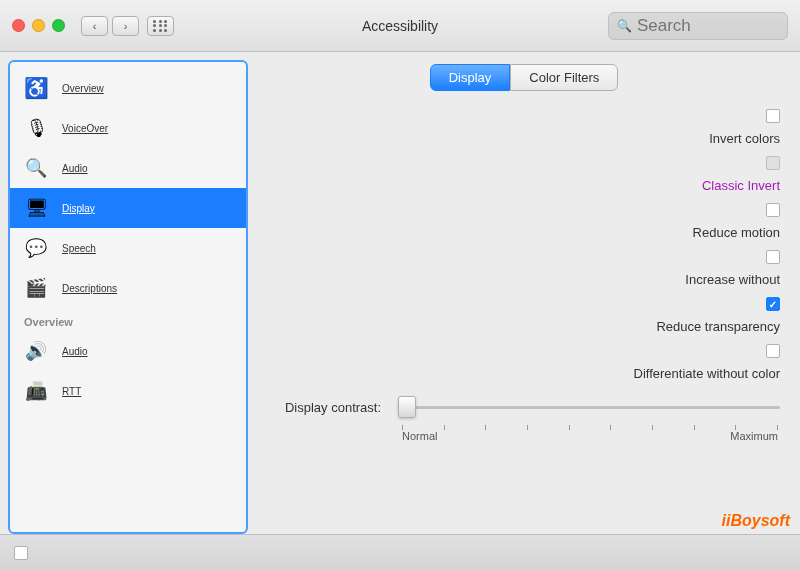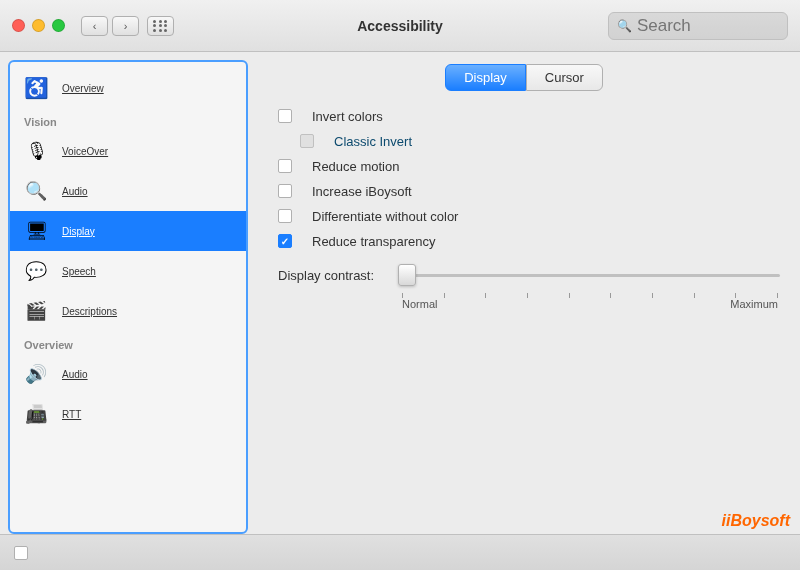--- a/index.html
+++ b/index.html
@@ -85,7 +85,7 @@
       left: 50%;
       transform: translateX(-50%);
       font-size: 14px;
-      font-weight: 700;
+      font-weight: 400;
       color: #333;
     }
 

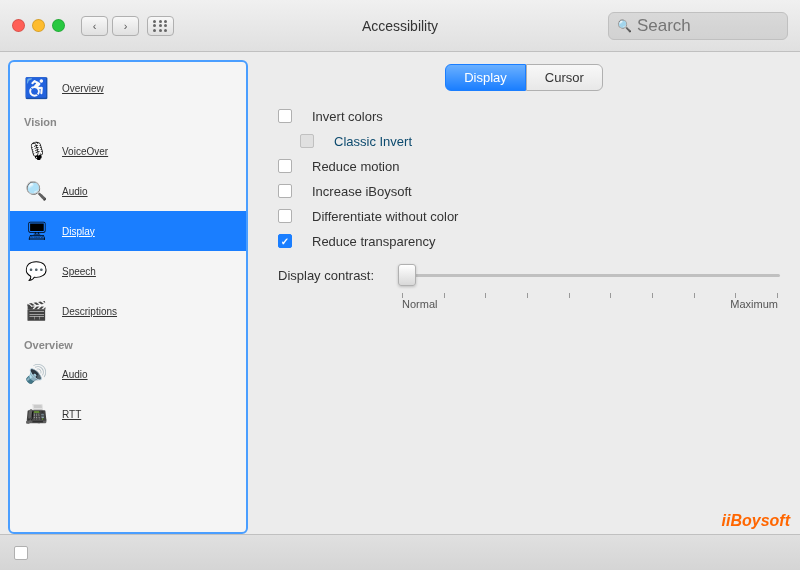--- a/index.html
+++ b/index.html
@@ -419,7 +419,6 @@
 
     <div class="tab-bar">
       <div class="tab active">Display</div>
-      <div class="tab">Cursor</div>
     </div>
 
     <div class="options-area">

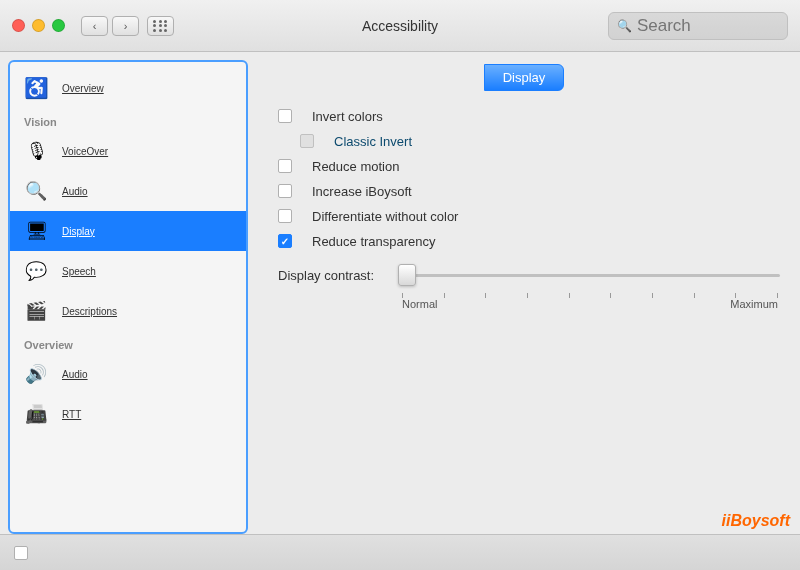--- a/index.html
+++ b/index.html
@@ -419,6 +419,7 @@
 
     <div class="tab-bar">
       <div class="tab active">Display</div>
+      <div class="tab">Color Filters</div>
     </div>
 
     <div class="options-area">

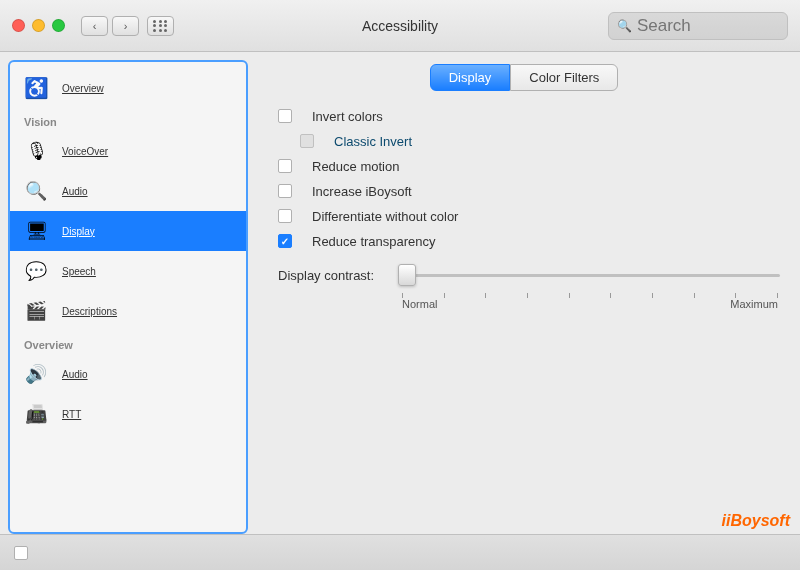--- a/index.html
+++ b/index.html
@@ -382,7 +382,6 @@
       <span class="sidebar-item-label">Overview</span>
     </div>
 
-    <div class="sidebar-section-label">Vision</div>
     <div class="sidebar-item">
       <div class="sidebar-icon" style="font-size:18px;">🎙</div>
       <span class="sidebar-item-label">VoiceOver</span>

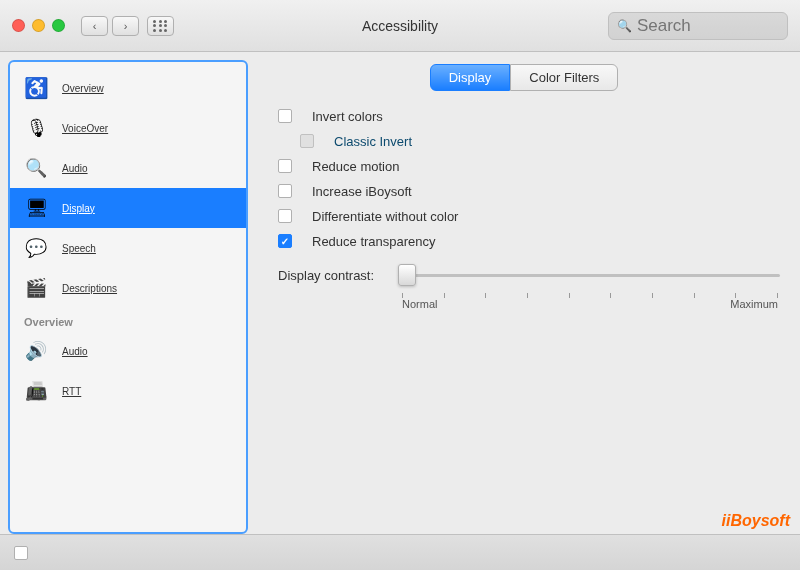--- a/index.html
+++ b/index.html
@@ -210,9 +210,10 @@
     }
     .option-row {
       display: flex;
-      align-items: flex-start;
-      gap: 20px;
+      align-items: flex-end;
+      gap: 8px;
       margin-bottom: 10px;
+      flex-direction: column;
     }
     .checkbox {
       width: 14px;

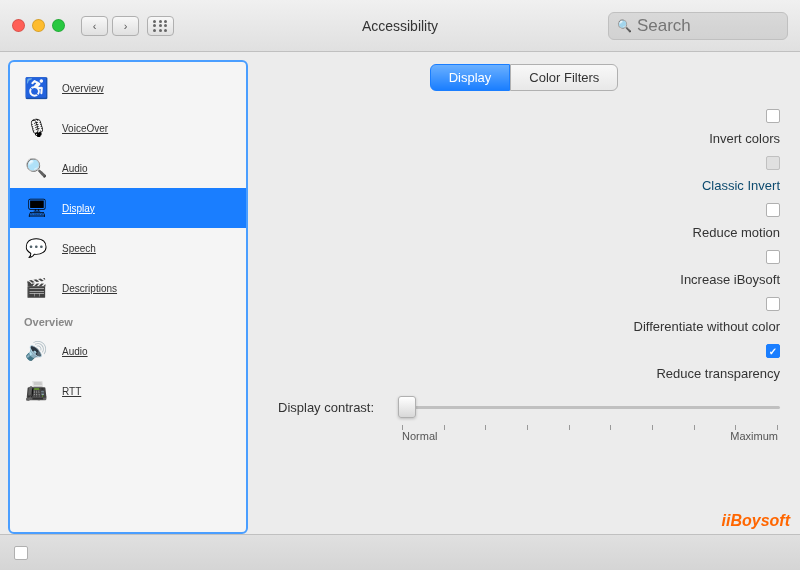--- a/index.html
+++ b/index.html
@@ -247,7 +247,7 @@
       color: #333;
     }
     .option-label.disabled {
-      color: #0c4a6e;
+      color: #a21caf;
     }
     .option-row.indented {
       padding-left: 22px;

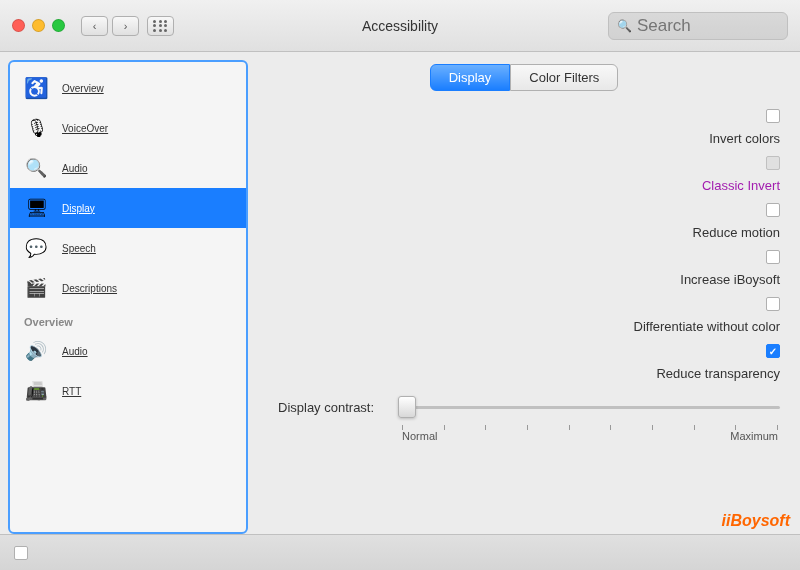--- a/index.html
+++ b/index.html
@@ -441,7 +441,7 @@
 
       <div class="option-row">
         <div class="checkbox"></div>
-        <span class="option-label">Increase iBoysoft</span>
+        <span class="option-label">Increase without</span>
       </div>
 
       <div class="option-row">

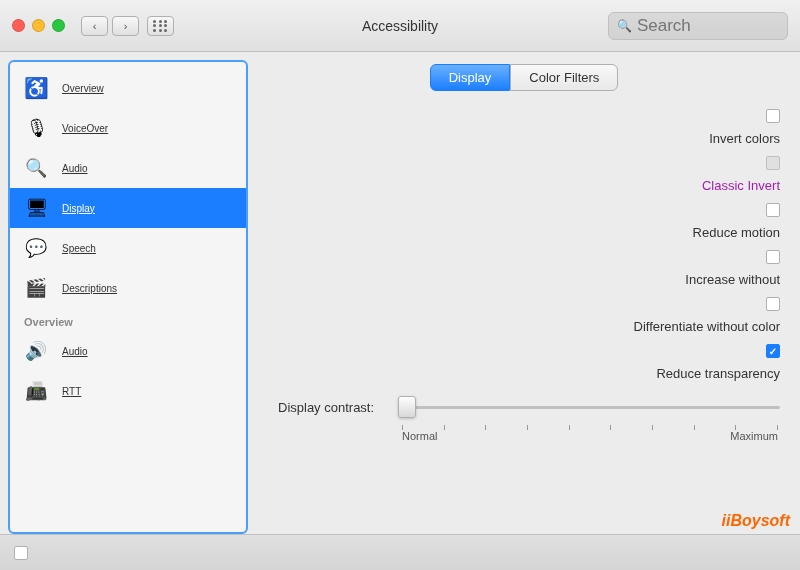--- a/index.html
+++ b/index.html
@@ -445,13 +445,13 @@
       </div>
 
       <div class="option-row">
+        <div class="checkbox checked"></div>
+        <span class="option-label">Reduce transparency</span>
+      </div>
+
+      <div class="option-row">
         <div class="checkbox"></div>
         <span class="option-label">Differentiate without color</span>
-      </div>
-
-      <div class="option-row">
-        <div class="checkbox checked"></div>
-        <span class="option-label">Reduce transparency</span>
       </div>
     </div>
 

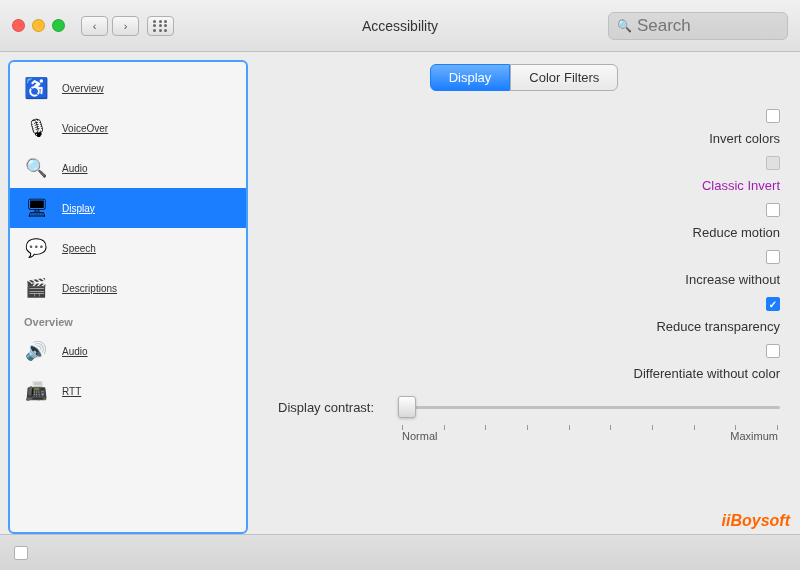--- a/index.html
+++ b/index.html
@@ -268,7 +268,7 @@
       font-size: 13px;
       color: #333;
       min-width: 110px;
-      text-align: left;
+      text-align: center;
     }
     .slider-container {
       flex: 1;

